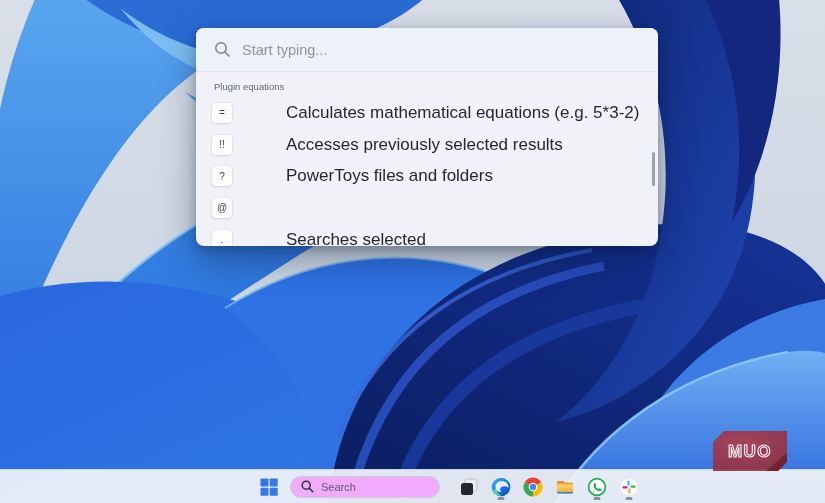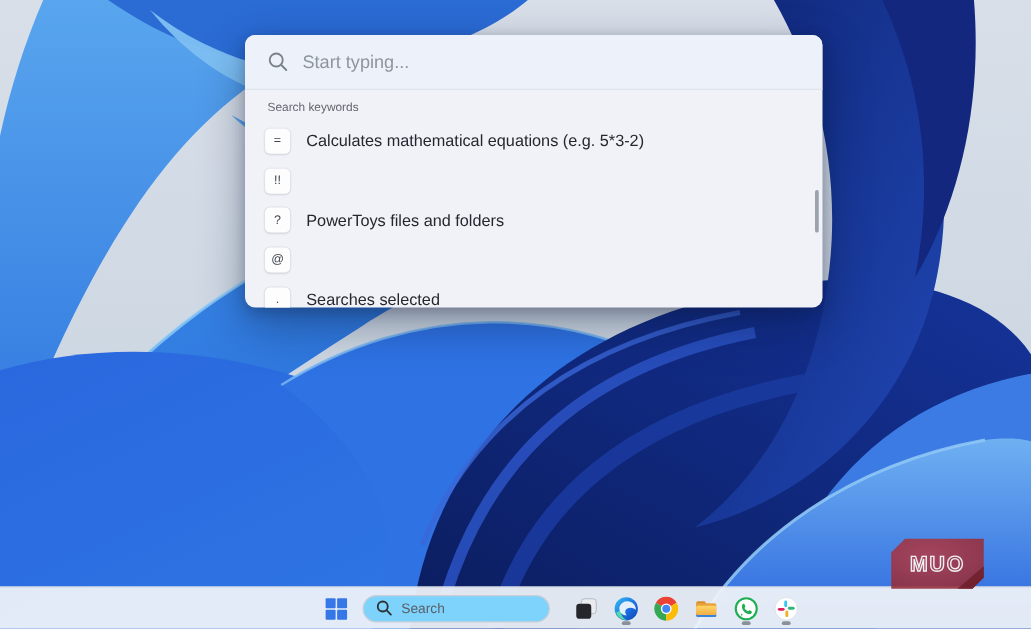--- a/index.html
+++ b/index.html
@@ -129,7 +129,7 @@
       <input class="pal-input" type="text" placeholder="Start typing..." style="">
     </div>
     <div class="pal-body">
-      <div class="pal-section">Search keywords</div>
+      <div class="pal-section">Plugin equations</div>
       <div class="pal-rows">
         <div class="pal-row">
           <span class="kw-box">=</span>

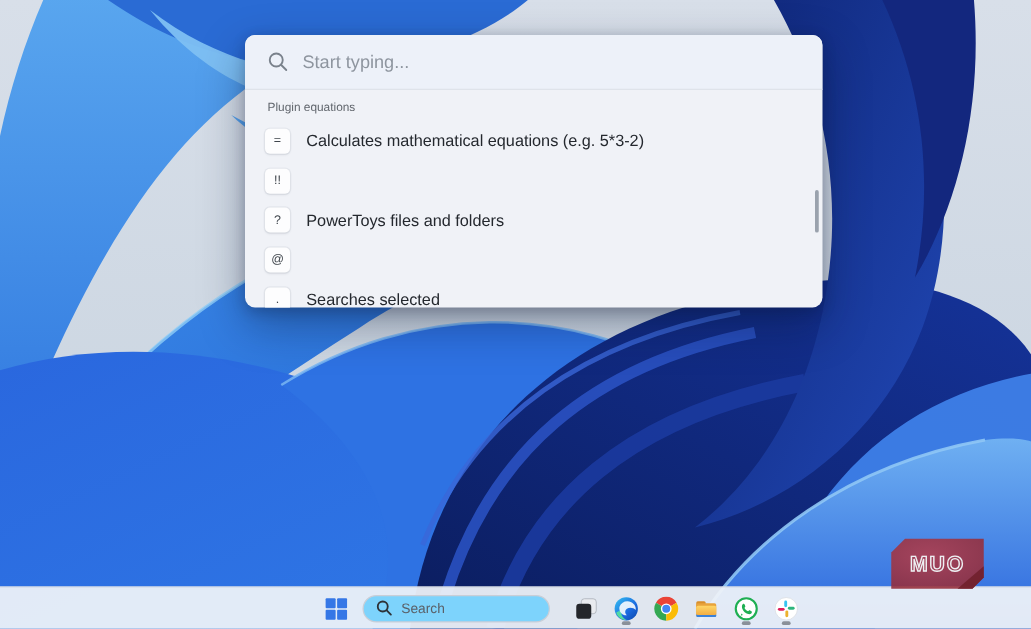--- a/index.html
+++ b/index.html
@@ -28,7 +28,7 @@
     box-shadow:0 0 0 1px rgba(40,50,70,.05),0 1px 2px rgba(40,50,70,.10);
     display:flex;align-items:center;justify-content:center;
     font-size:10px;color:#3f454c;}
-  .pal-desc{font-size:13px;color:#24282e;white-space:nowrap;}
+  .pal-desc{font-size:17px;color:#24282e;white-space:nowrap;margin-left:41px;}
   .pal-scrollbar{position:absolute;right:3px;top:80px;width:3px;height:34px;
     background:#9aa2ad;border-radius:2px;}
 

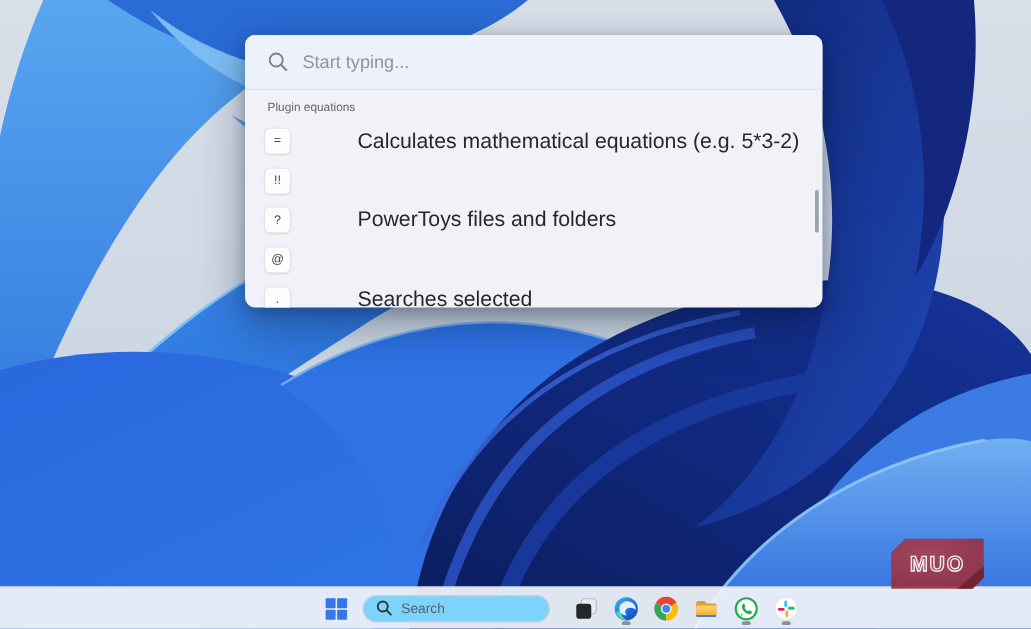--- a/index.html
+++ b/index.html
@@ -137,6 +137,7 @@
         </div>
         <div class="pal-row">
           <span class="kw-box">!!</span>
+          <span class="pal-desc">Accesses previously selected results</span>
         </div>
         <div class="pal-row">
           <span class="kw-box">?</span>

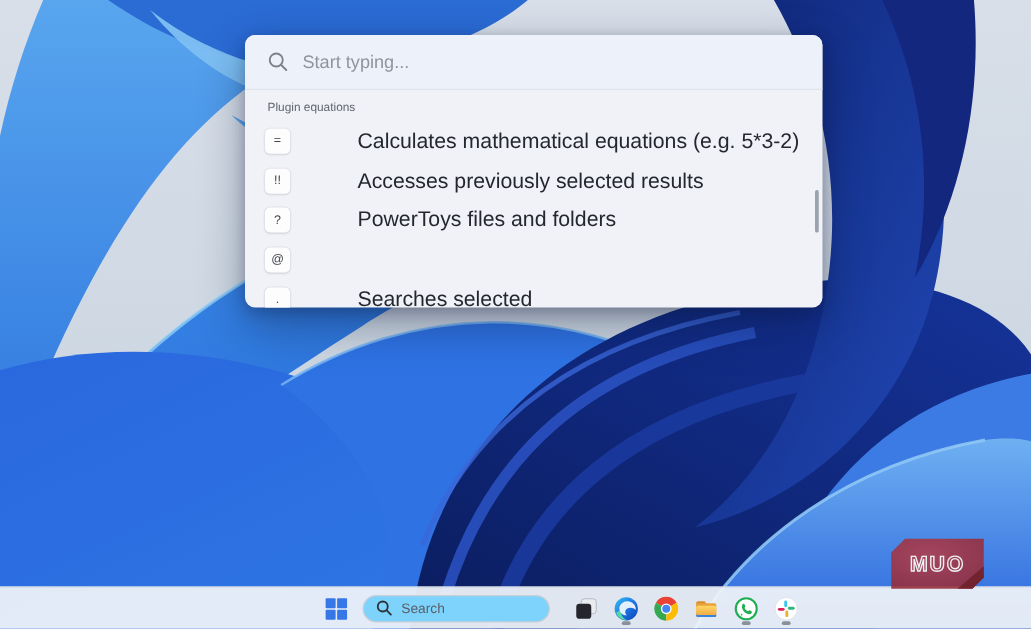--- a/index.html
+++ b/index.html
@@ -38,7 +38,7 @@
   .tb-cluster{position:absolute;left:256px;top:0;height:33px;display:flex;align-items:center;}
   .tb-start{width:26px;height:26px;display:flex;align-items:center;justify-content:center;
     border-radius:4px;margin-right:8px;cursor:pointer;}
-  .tb-searchpill{width:150px;height:22px;border-radius:12px;background:#7dd3fc;
+  .tb-searchpill{width:150px;height:22px;border-radius:12px;background:#f0abfc;
     border:1px solid #c9ced7;display:flex;align-items:center;gap:7px;
     padding:0 10px;margin-right:13px;cursor:pointer;box-sizing:border-box;}
   .tb-search-label{font-size:11px;color:#5a6068;}

